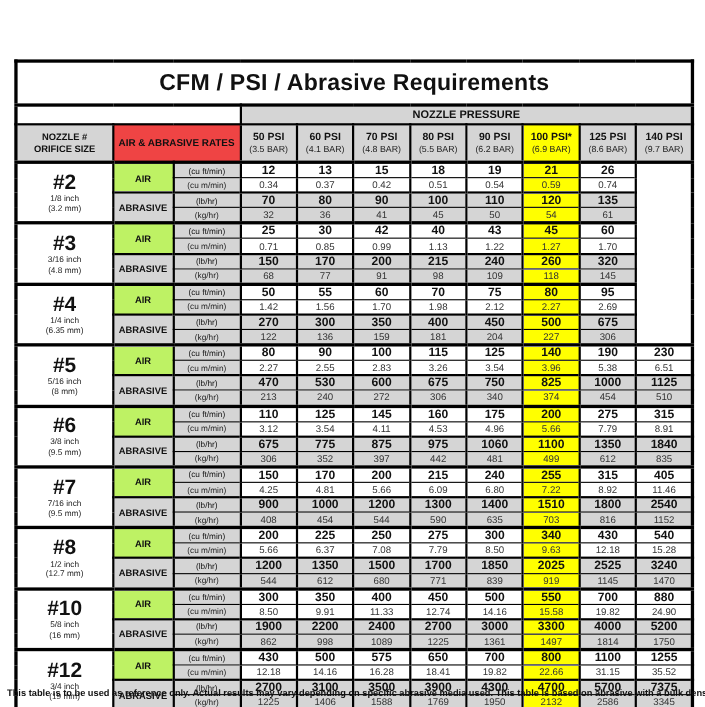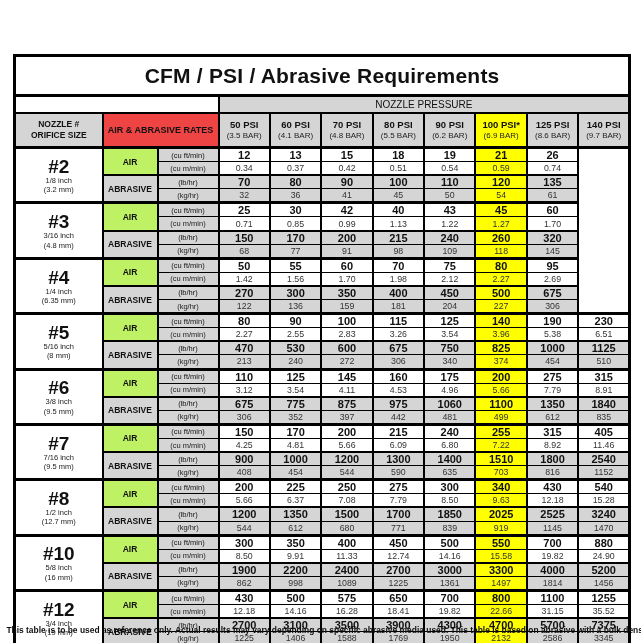--- a/index.html
+++ b/index.html
@@ -24,7 +24,7 @@
     border-bottom:3px solid #000;color:#111;}
   
   .t-blank-corner{background:#fff;border-bottom:2px solid #000;height:15px;}
-  .t-pressure{background:#d5d5d5;font-weight:normal;font-size:10px;height:15px;
+  .t-pressure{background:#d5d5d5;font-weight:bold;font-size:10px;height:15px;
     border-bottom:2px solid #000;color:#111;}
   
   .t-colhead{background:#d5d5d5;height:32px;border-bottom:3px solid #000;line-height:1.25;}

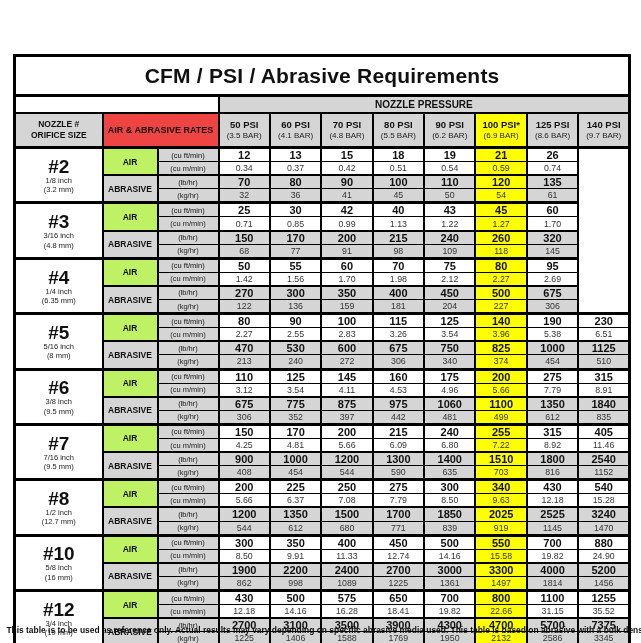--- a/index.html
+++ b/index.html
@@ -524,7 +524,7 @@
             <td class="a-small">1361</td>
             <td class="a-small hl">1497</td>
             <td class="a-small">1814</td>
-            <td class="a-small">1456</td>
+            <td class="a-small">1750</td>
           </tr>
           <tr class="body-row g-start">
             <td class="nozzle-cell" rowspan="4">

